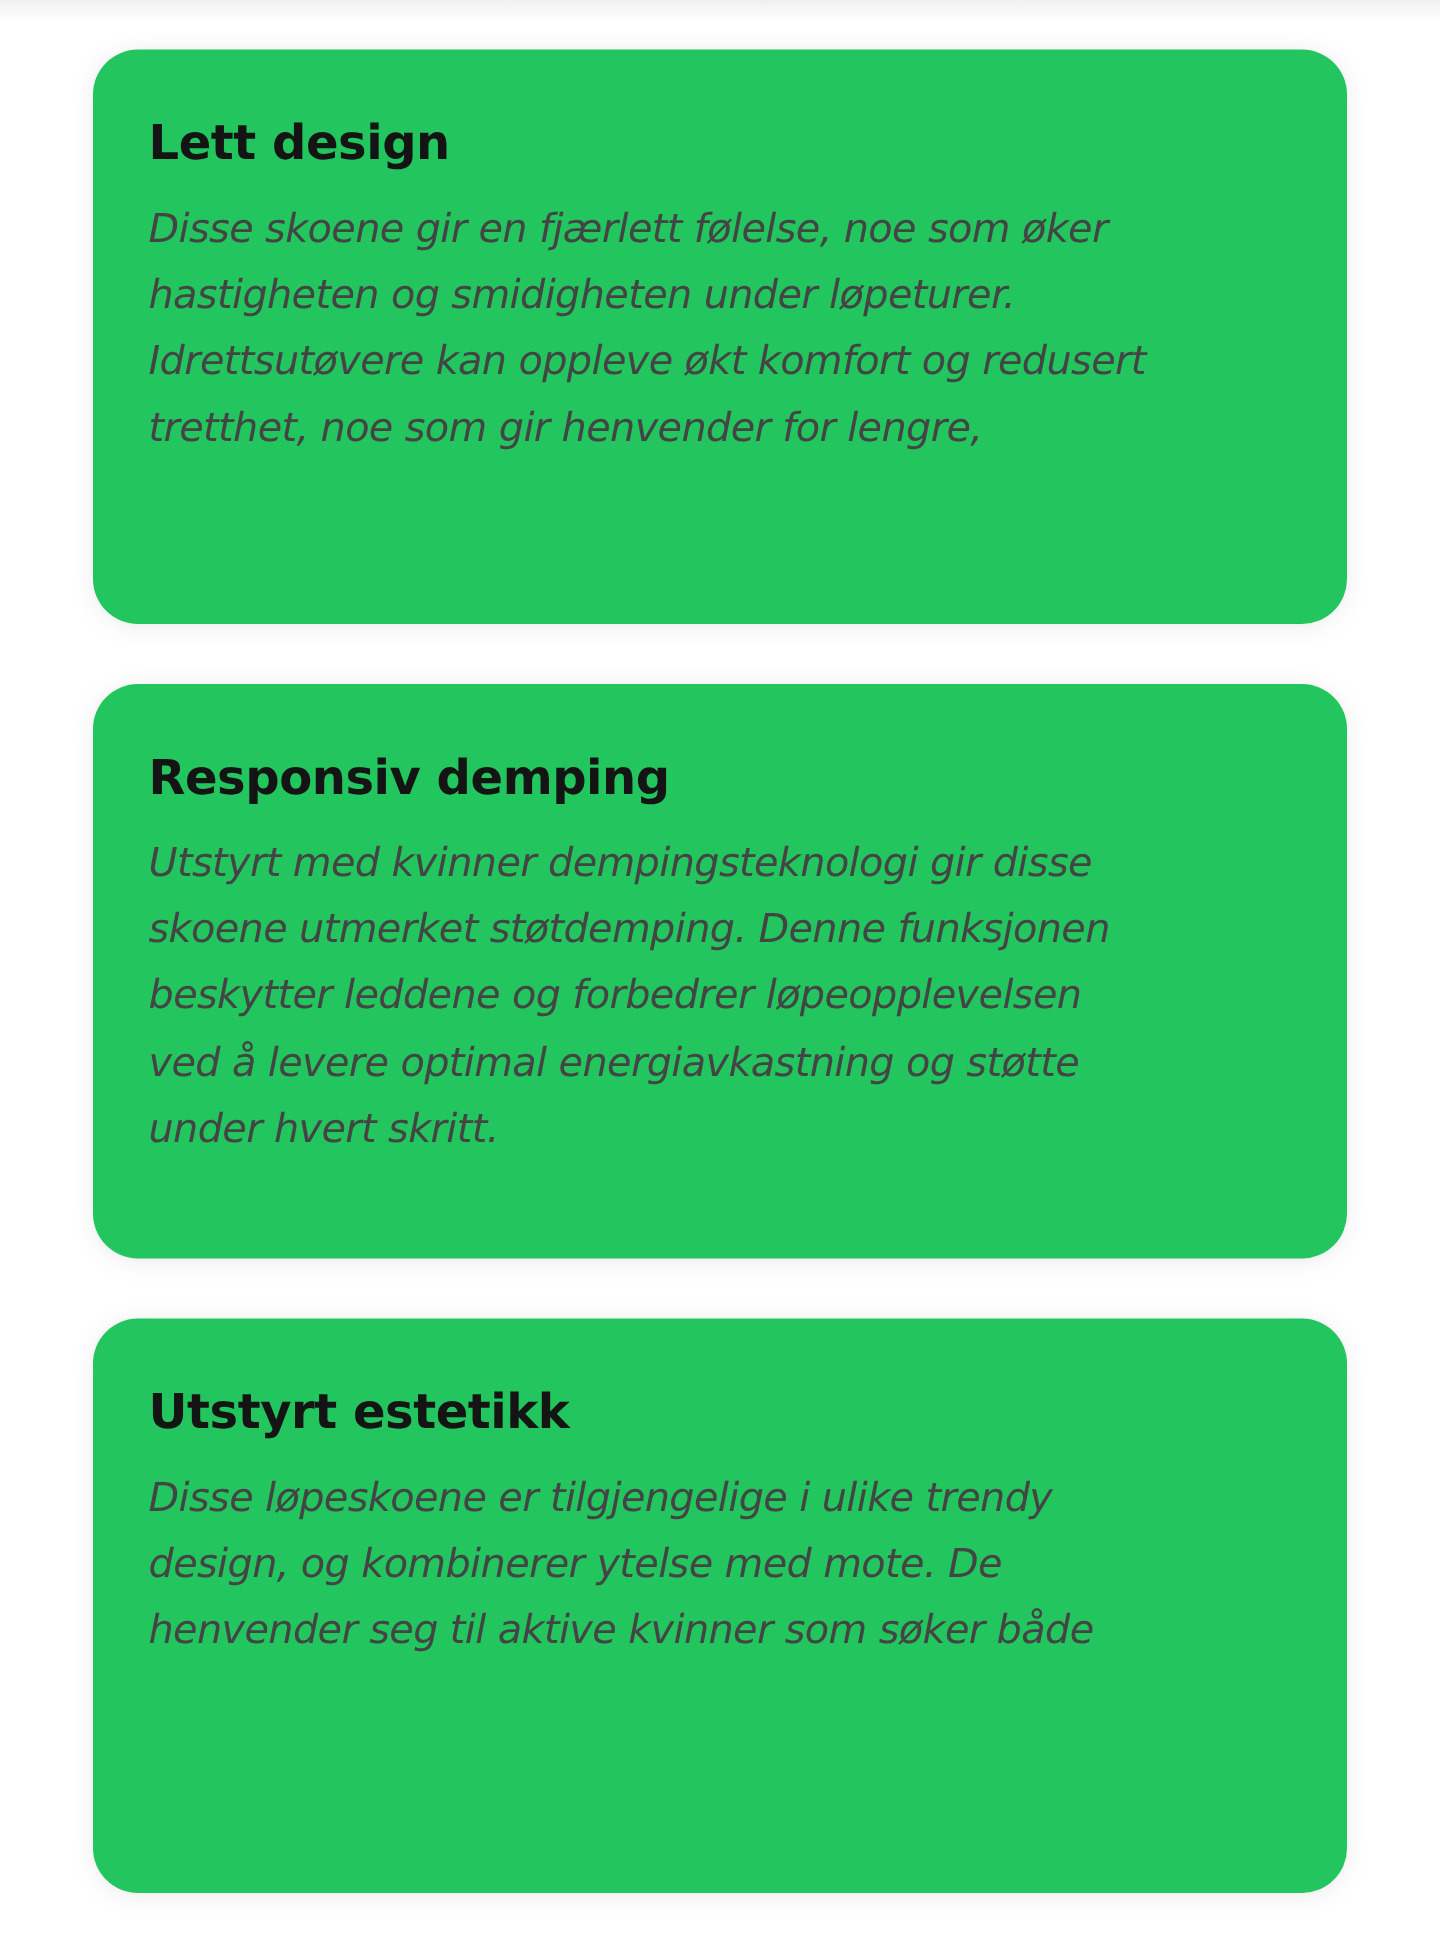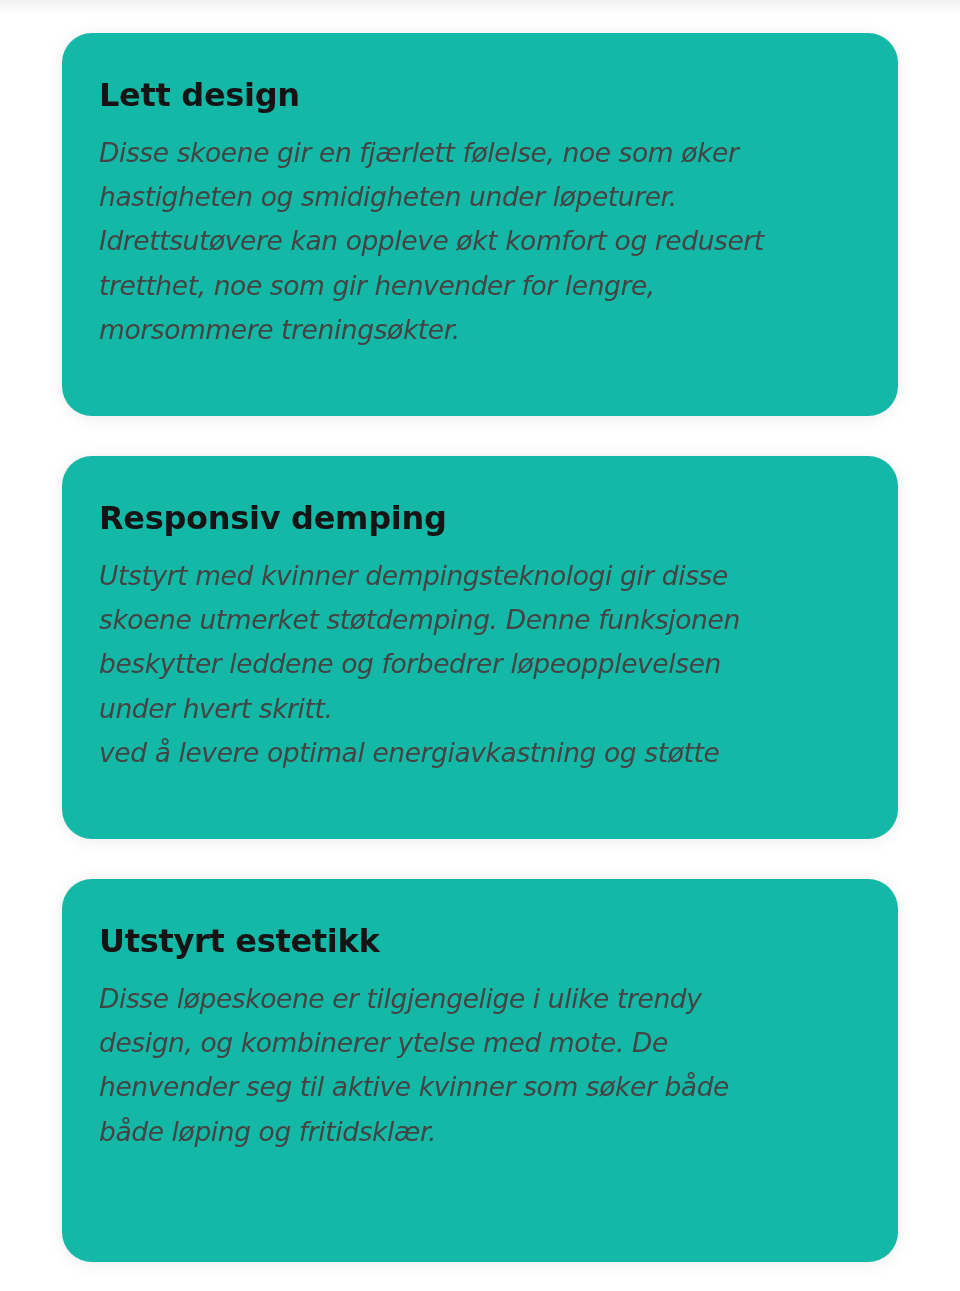--- a/index.html
+++ b/index.html
@@ -27,7 +27,7 @@
       width: 836px;
     }
     .card {
-      background: #14b8a6;
+      background: #22c55e;
       border-radius: 30px;
       box-shadow: 0 2px 18px rgba(0,0,0,0.07), 0 0 4px rgba(0,0,0,0.03);
       padding: 38px 36px 0 37px;

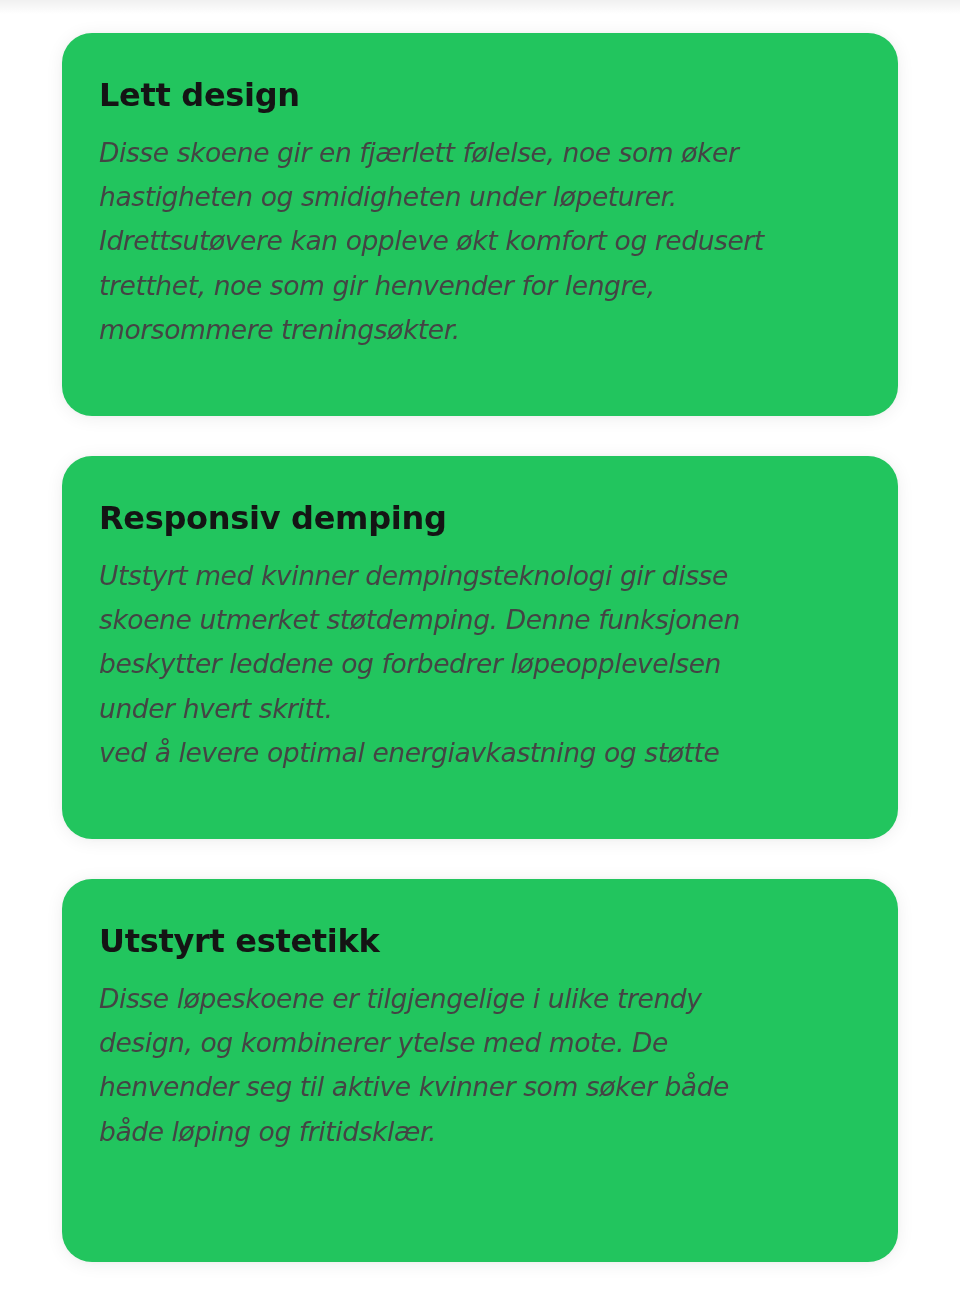--- a/index.html
+++ b/index.html
@@ -68,7 +68,6 @@
       <span class="line">hastigheten og smidigheten under løpeturer.</span>
       <span class="line">Idrettsutøvere kan oppleve økt komfort og redusert</span>
       <span class="line">tretthet, noe som gir henvender for lengre,</span>
-      <span class="line">morsommere treningsøkter.</span>
     </p>
   </section>
 

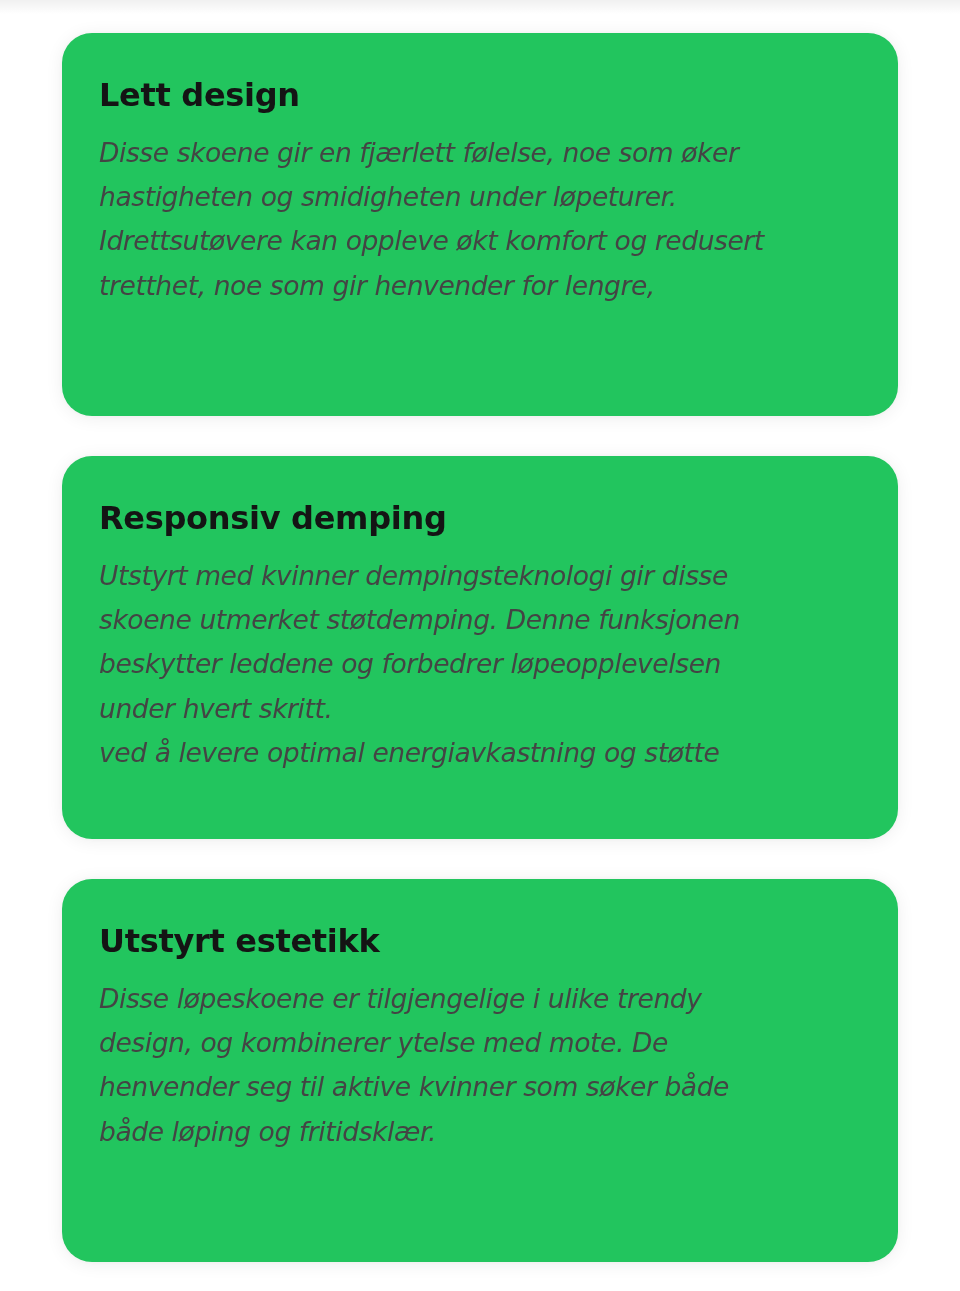--- a/index.html
+++ b/index.html
@@ -77,8 +77,8 @@
       <span class="line">Utstyrt med kvinner dempingsteknologi gir disse</span>
       <span class="line">skoene utmerket støtdemping. Denne funksjonen</span>
       <span class="line">beskytter leddene og forbedrer løpeopplevelsen</span>
+      <span class="line">ved å levere optimal energiavkastning og støtte</span>
       <span class="line">under hvert skritt.</span>
-      <span class="line">ved å levere optimal energiavkastning og støtte</span>
     </p>
   </section>
 

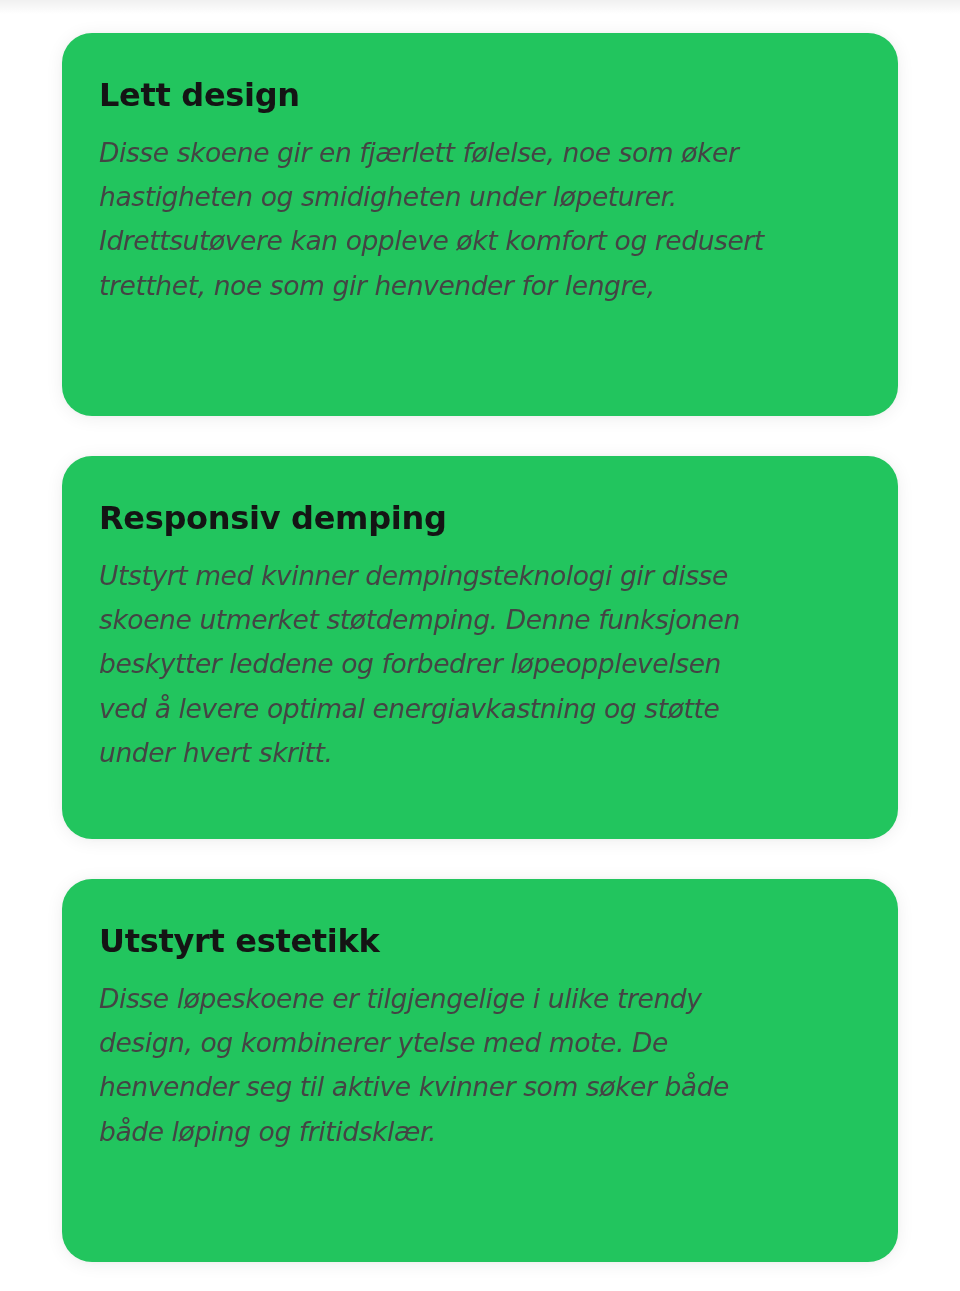--- a/index.html
+++ b/index.html
@@ -88,7 +88,6 @@
       <span class="line">Disse løpeskoene er tilgjengelige i ulike trendy</span>
       <span class="line">design, og kombinerer ytelse med mote. De</span>
       <span class="line">henvender seg til aktive kvinner som søker både</span>
-      <span class="line">både løping og fritidsklær.</span>
     </p>
   </section>
 

